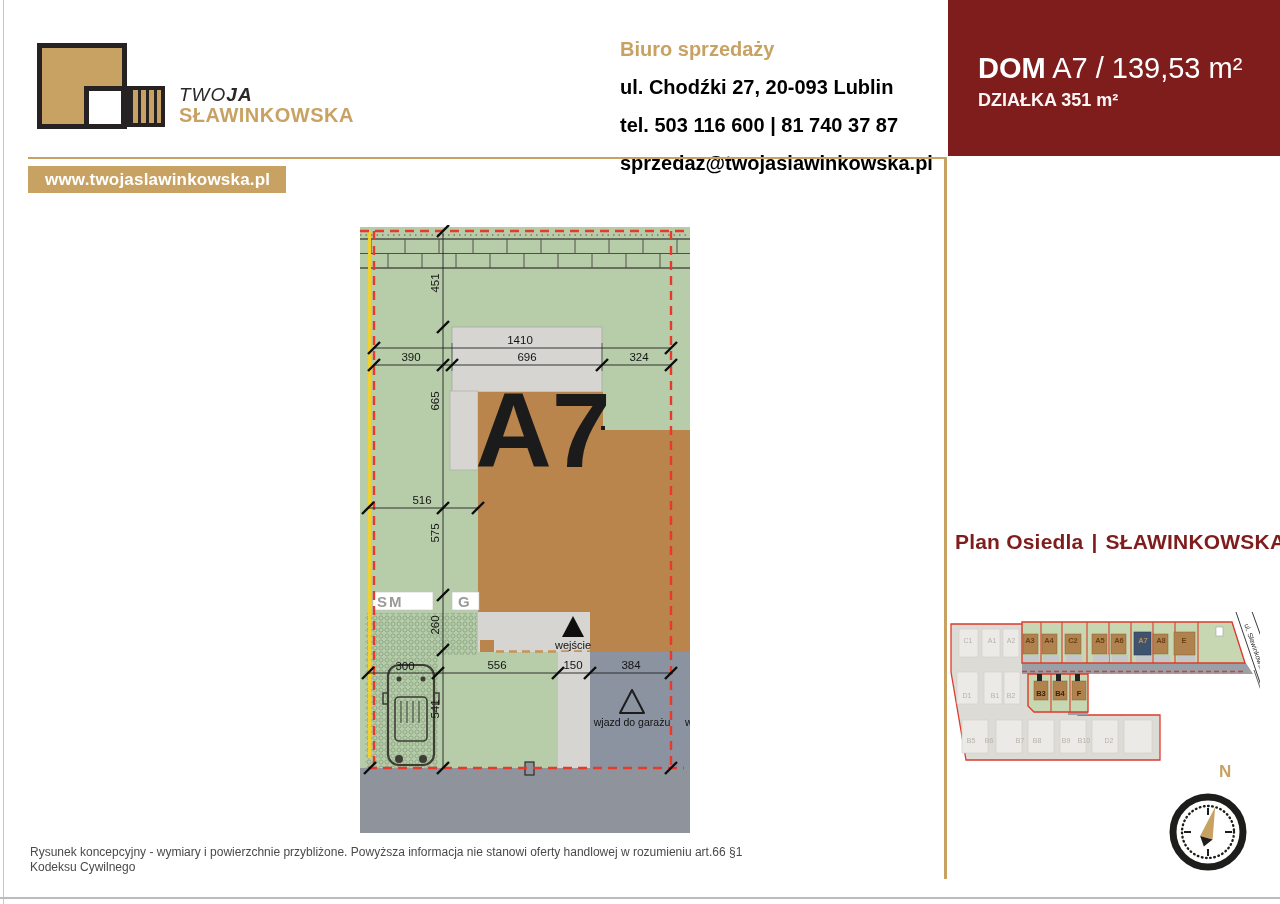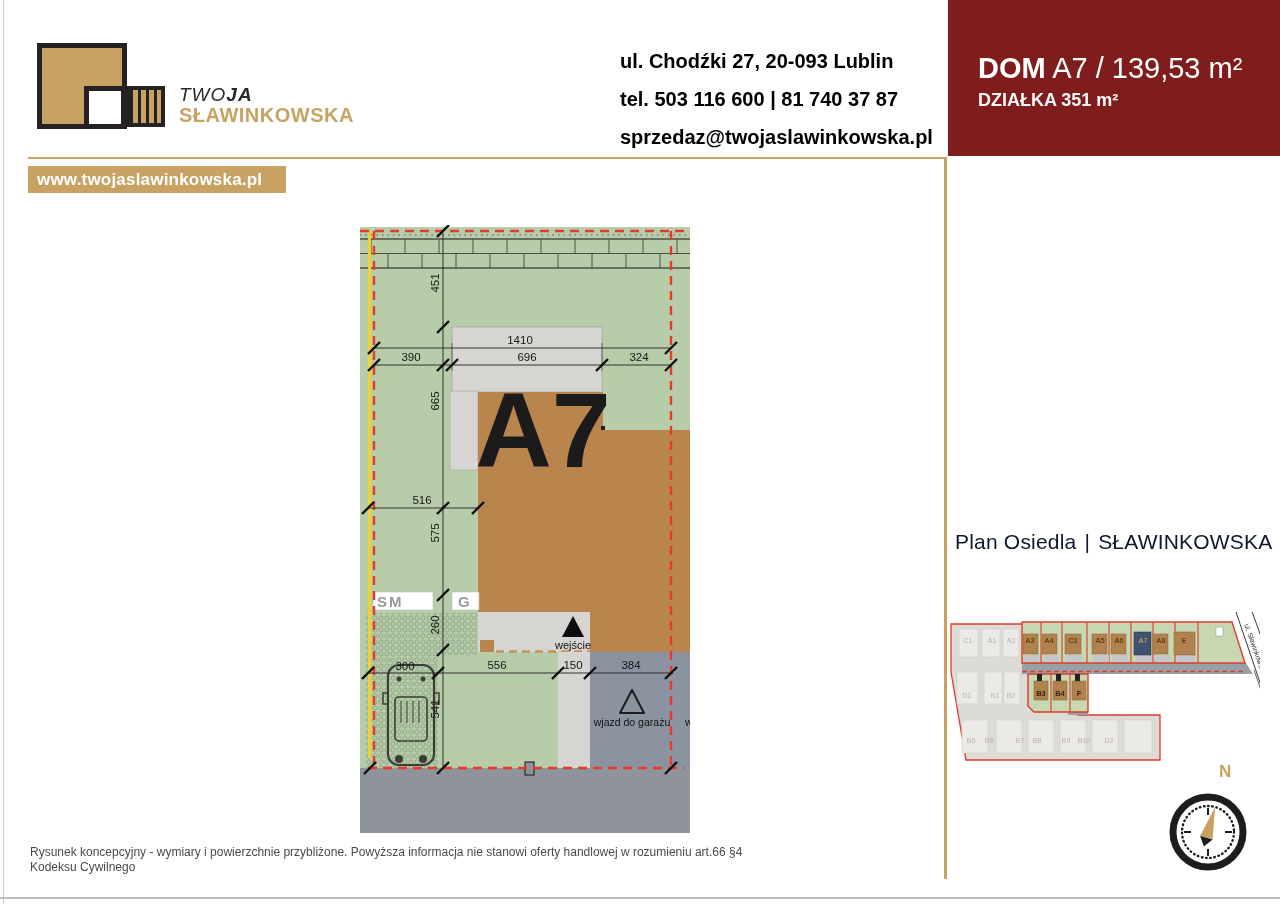--- a/index.html
+++ b/index.html
@@ -70,6 +70,7 @@
   </div>
 
   <div class="abs" id="office">
+    <div class="gold">Biuro sprzedaży</div>
     <div class="row">ul. Chodźki 27, 20-093 Lublin</div>
     <div class="row">tel. 503 116 600 | 81 740 37 87</div>
     <div class="row">sprzedaz@twojaslawinkowska.pl</div>

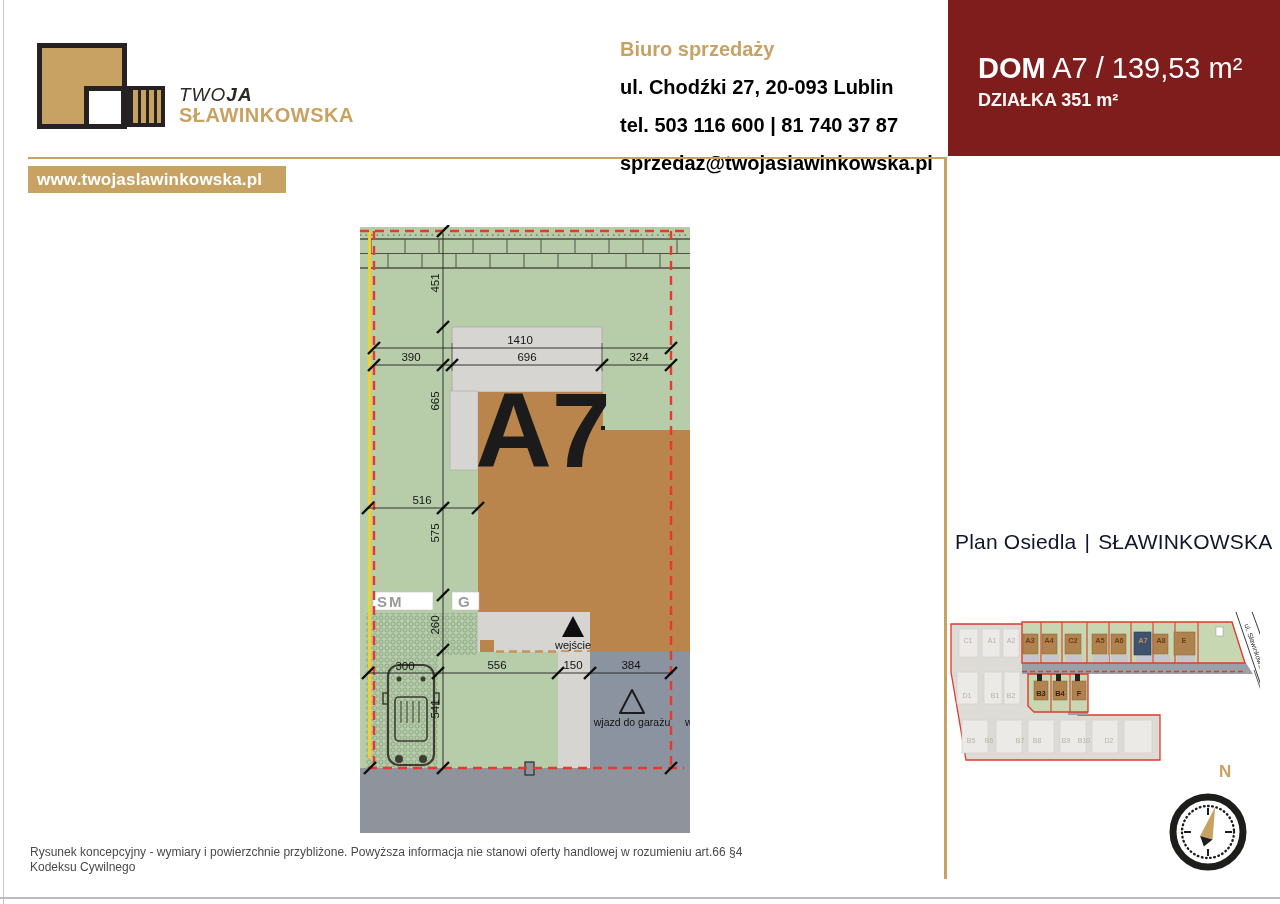--- a/index.html
+++ b/index.html
@@ -29,7 +29,7 @@
   
   #gold-rule{left:28px;top:157px;width:917px;height:2px;background:#c8a263;}
   #www-banner{left:28px;top:166px;width:258px;height:27px;background:#c8a263;color:#fff;
-     font-weight:700;font-size:17px;line-height:27px;padding-left:9px;box-sizing:border-box;letter-spacing:.2px;}
+     font-weight:700;font-size:17px;line-height:27px;padding-left:17px;box-sizing:border-box;letter-spacing:.2px;}
 
   
   #offer-box{left:948px;top:0;width:332px;height:156px;background:#7f1d1d;color:#fff;}

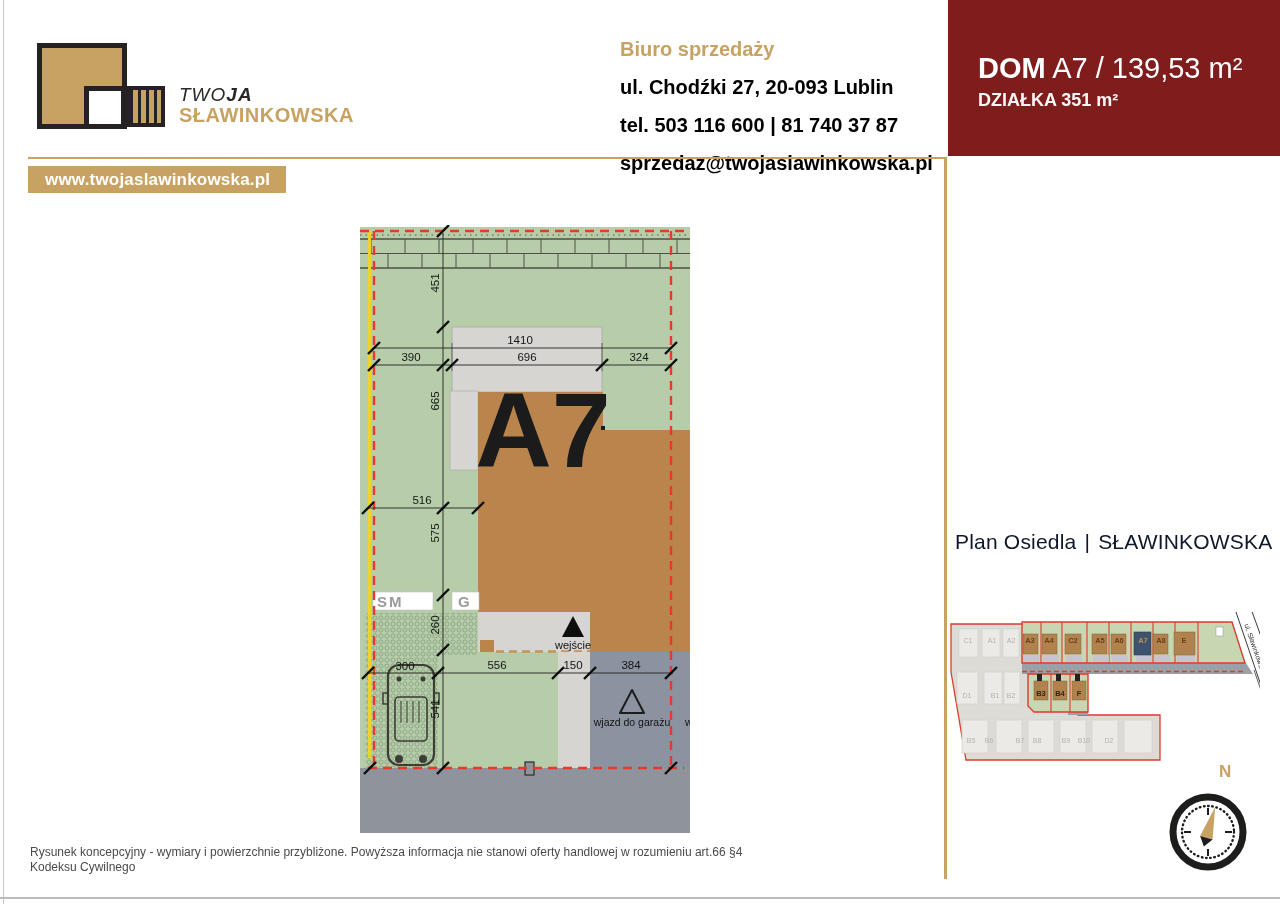--- a/index.html
+++ b/index.html
@@ -41,7 +41,7 @@
   #col-rule{left:944px;top:157px;width:3px;height:722px;background:#c8a263;}
 
   
-  #estate-heading{left:955px;top:530px;width:300px;font-weight:400;font-size:21px;color:#0f172a;letter-spacing:.2px;white-space:nowrap;}
+  #estate-heading{left:955px;top:530px;width:300px;font-weight:700;font-size:21px;color:#7f1d1d;letter-spacing:.2px;white-space:nowrap;}
   #estate-heading .sep{padding:0 8px;}
 
   

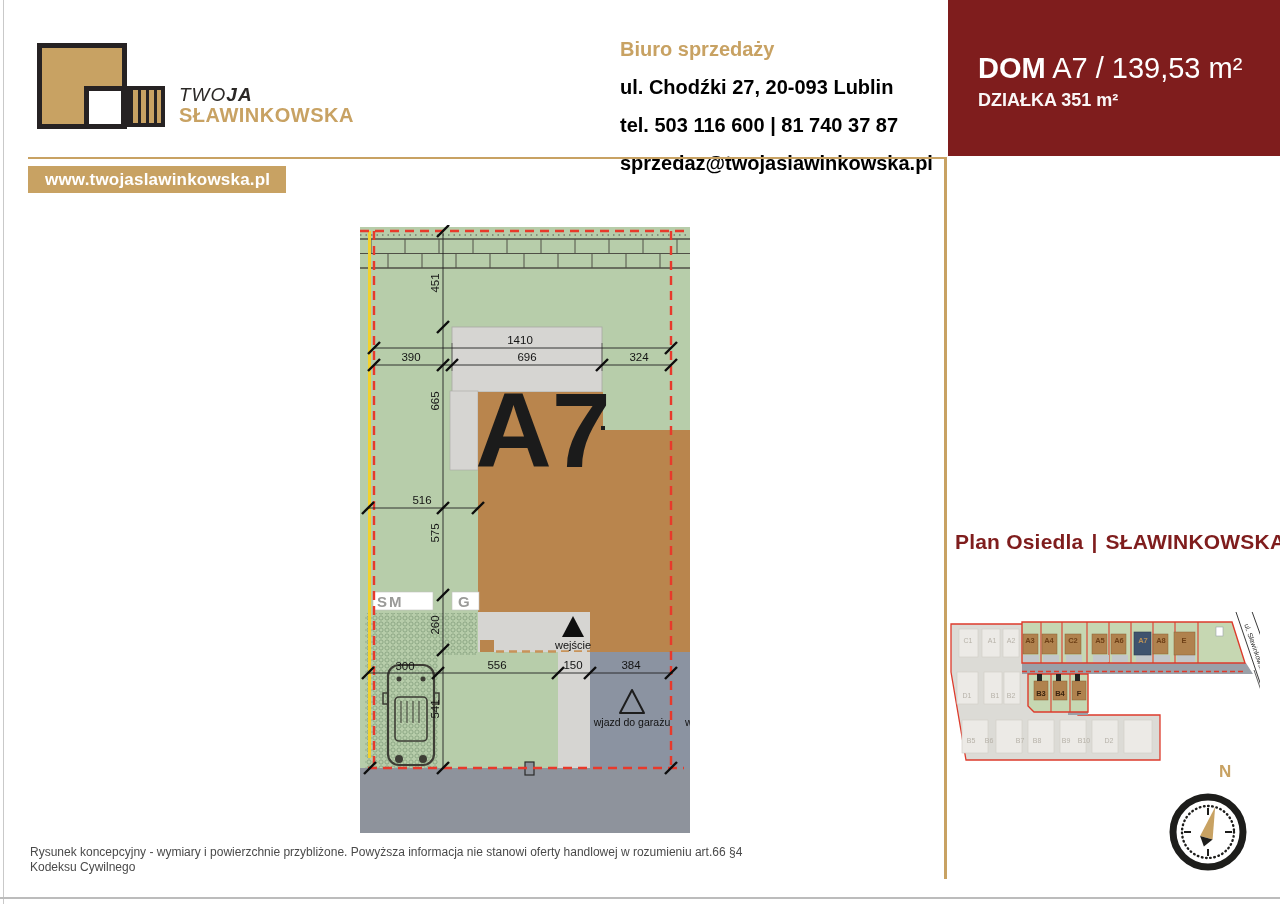--- a/index.html
+++ b/index.html
@@ -355,7 +355,7 @@
   </svg>
 
   <div class="abs" id="disclaimer">
-    <div>Rysunek koncepcyjny - wymiary i powierzchnie przybliżone. Powyższa informacja nie stanowi oferty handlowej w rozumieniu art.66 §4 Kodeksu Cywilnego</div>
+    <div>Rysunek koncepcyjny - wymiary i powierzchnie przybliżone. Powyższa informacja nie stanowi oferty handlowej w rozumieniu art.66 §1 Kodeksu Cywilnego</div>
   </div>
 
 </div>

